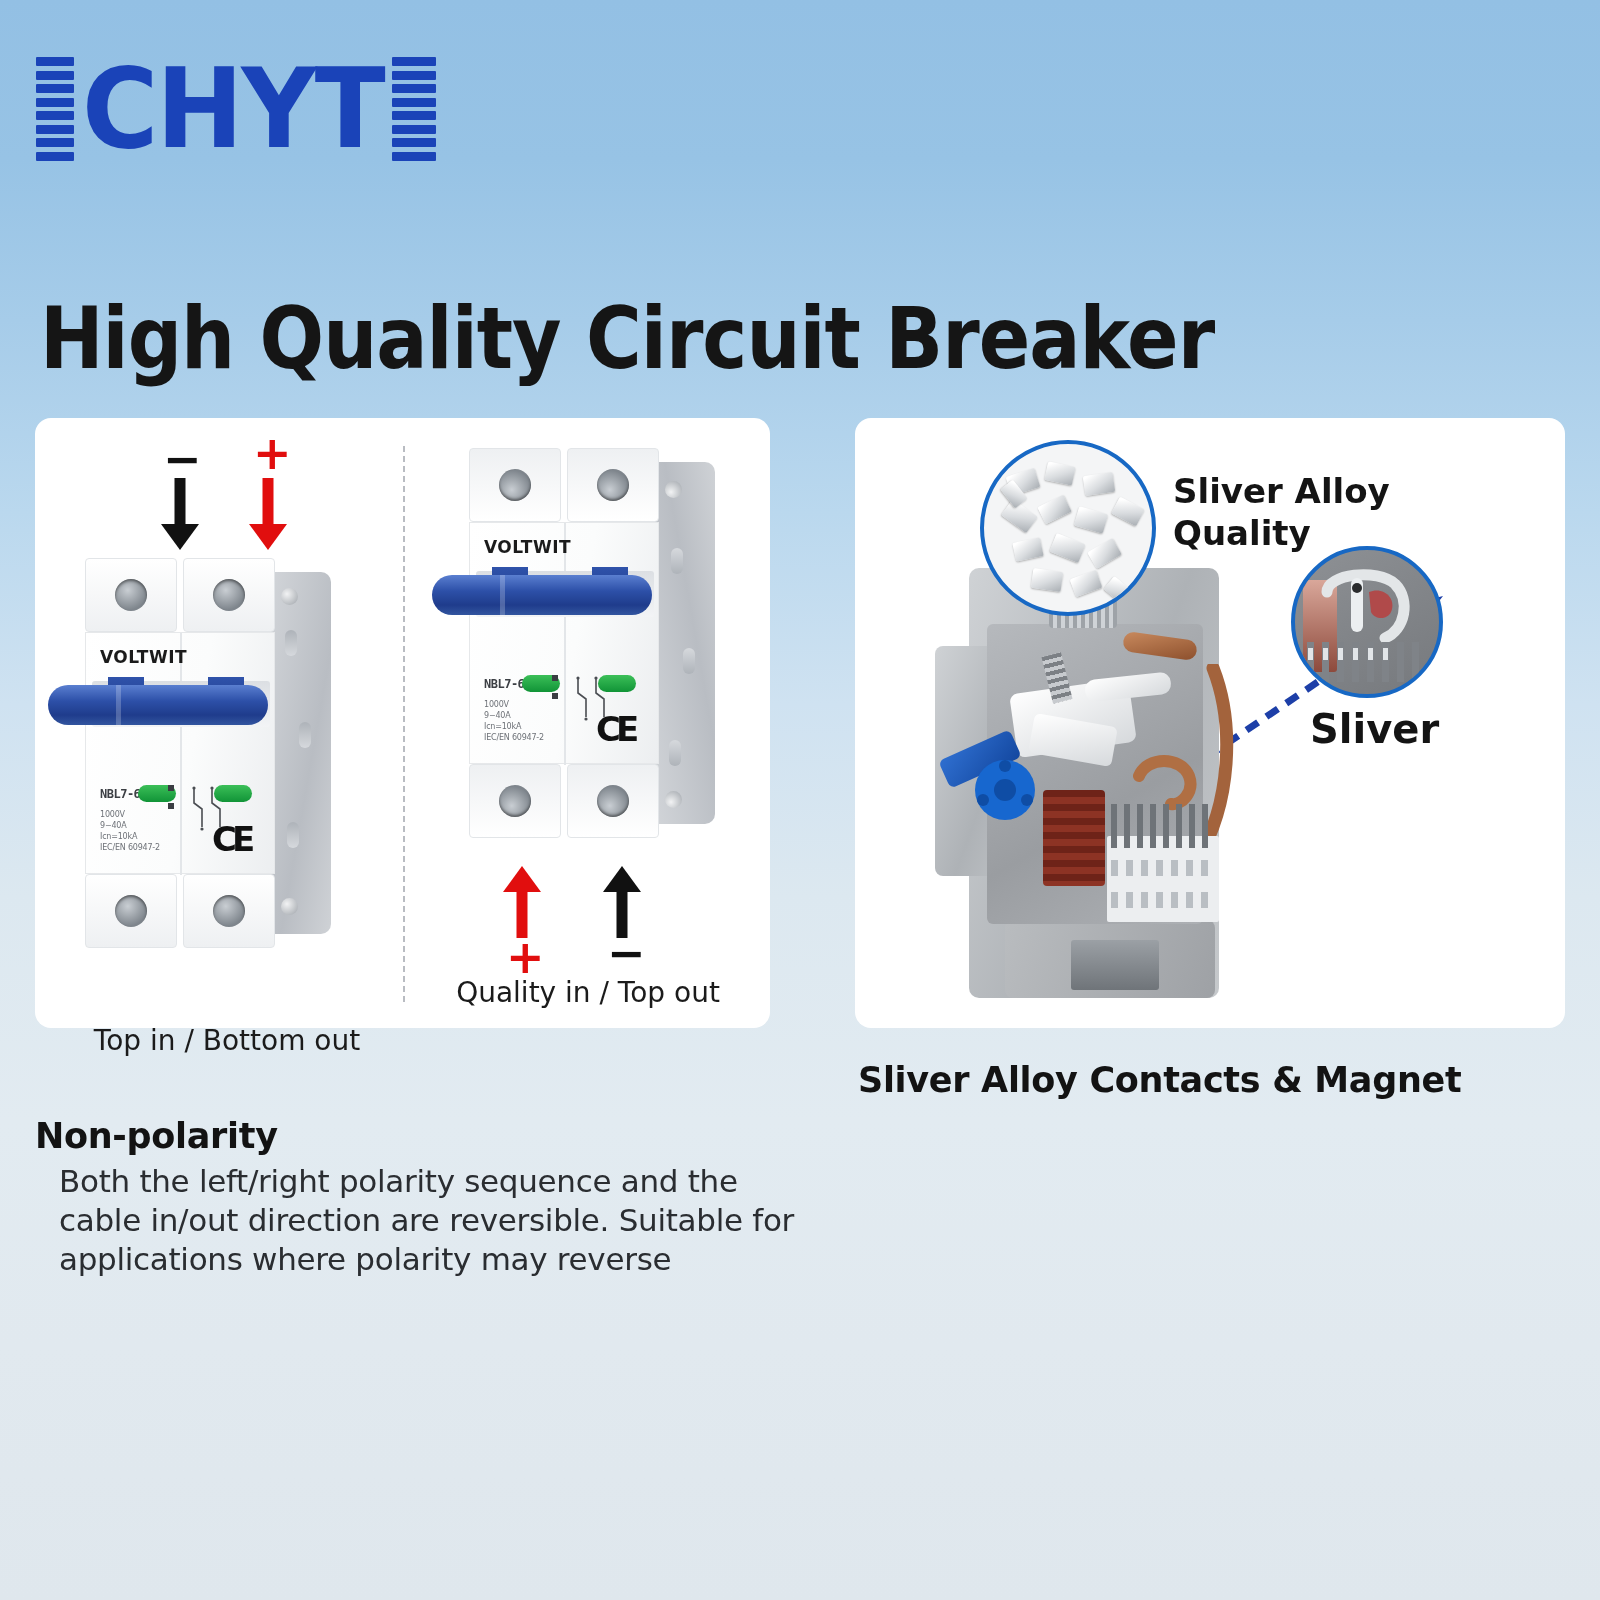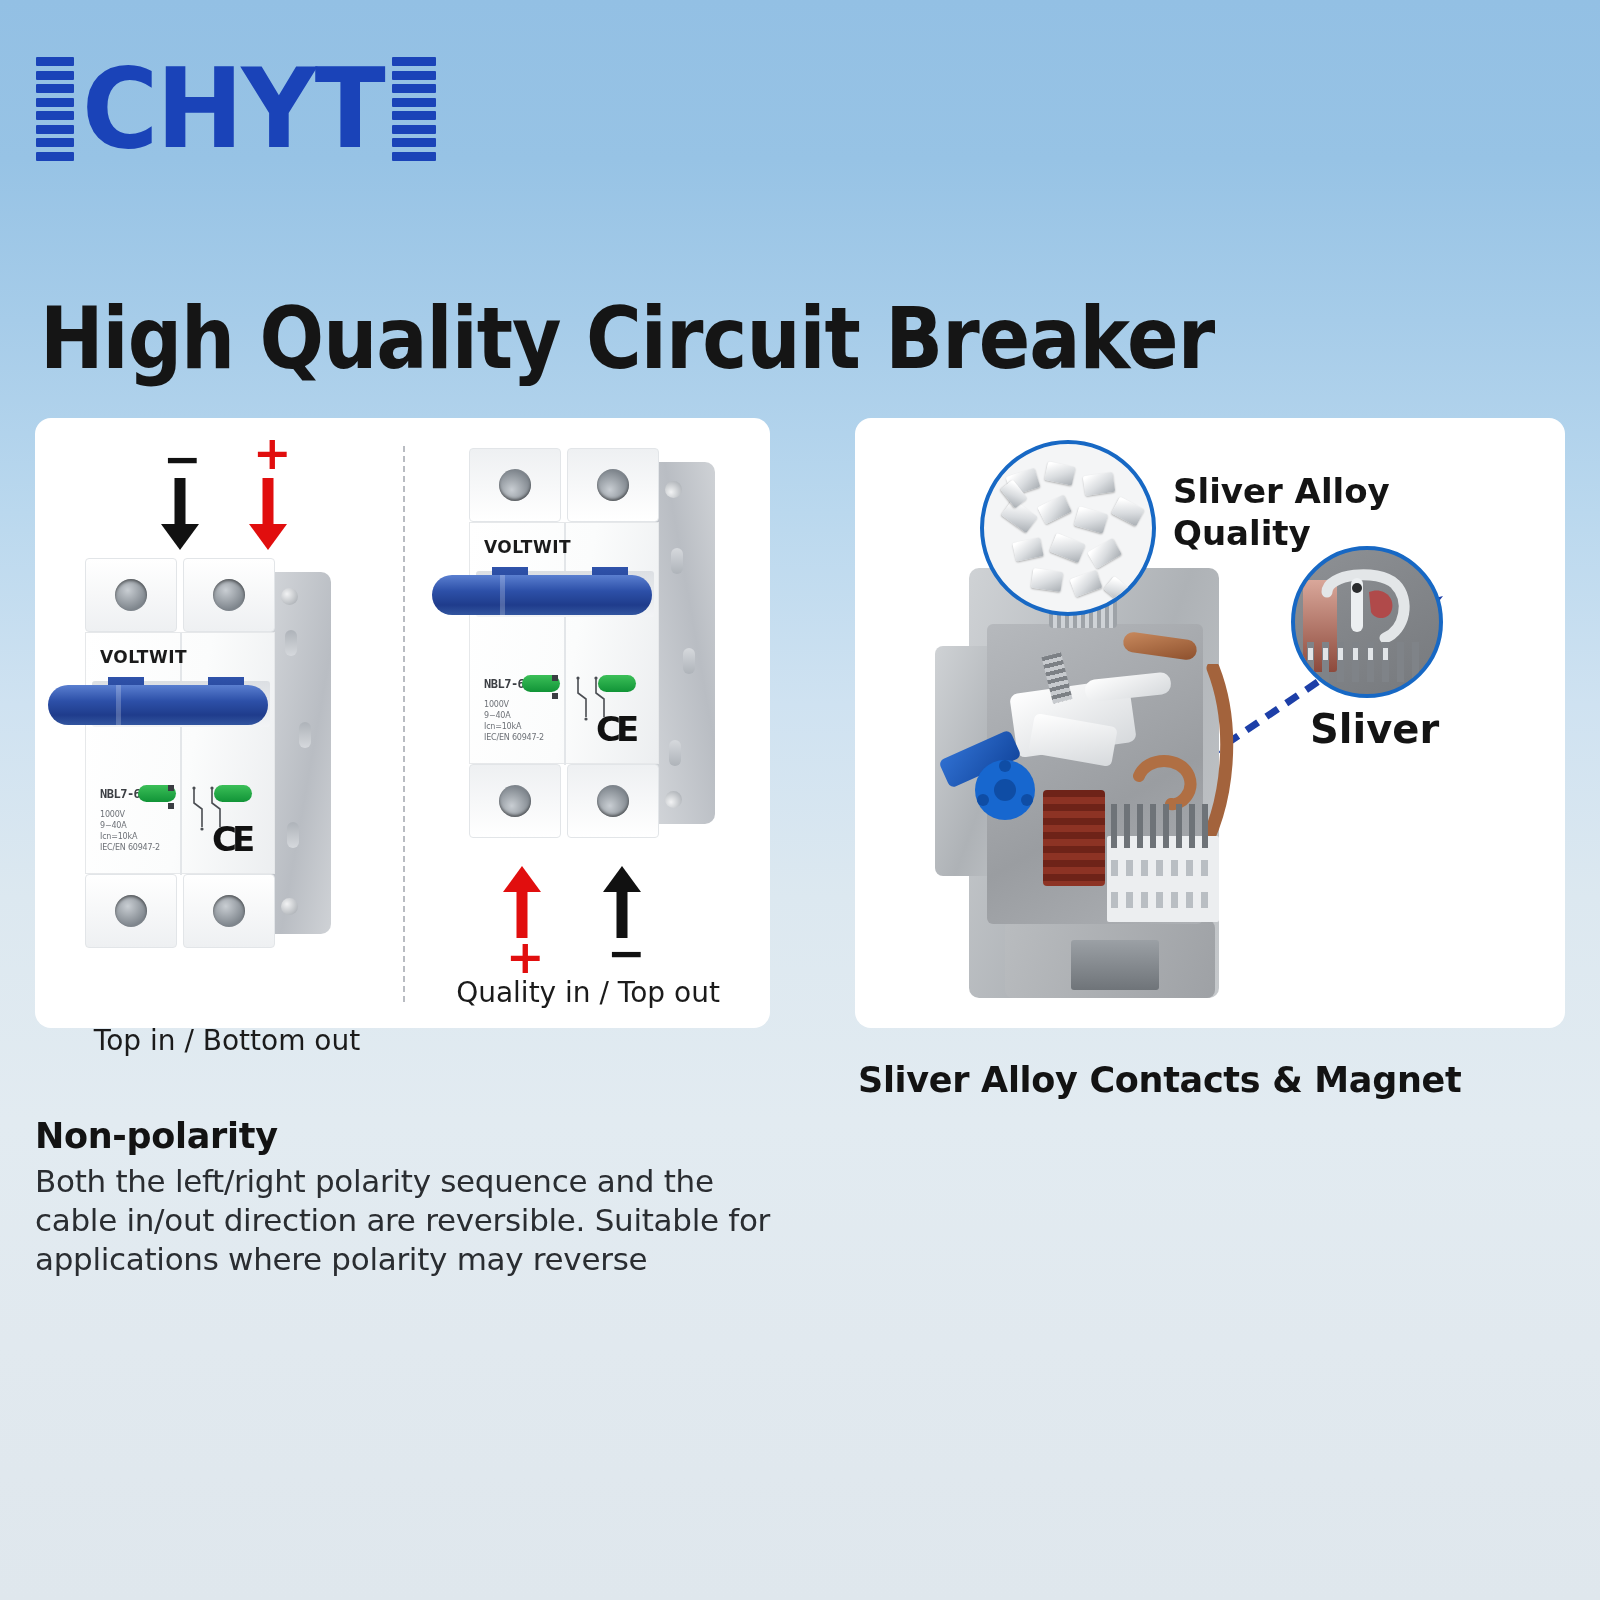--- a/index.html
+++ b/index.html
@@ -104,7 +104,7 @@
   .feat h3{ font-family:"DejaVu Sans",sans-serif; font-weight:bold;
             font-size:35px; color:#131313; letter-spacing:-.3px; margin-bottom:6px; }
   .feat p{ font-family:"DejaVu Sans",sans-serif; font-size:31px; line-height:39px;
-            color:#2a2d31; letter-spacing:-.3px; }
+            color:#2a2d31; letter-spacing:-.3px;margin-left:24px; }
   #feat-left { left:35px;  top:1116px; width:760px; }
   #feat-right{ left:858px; top:1060px; width:700px; }
 

